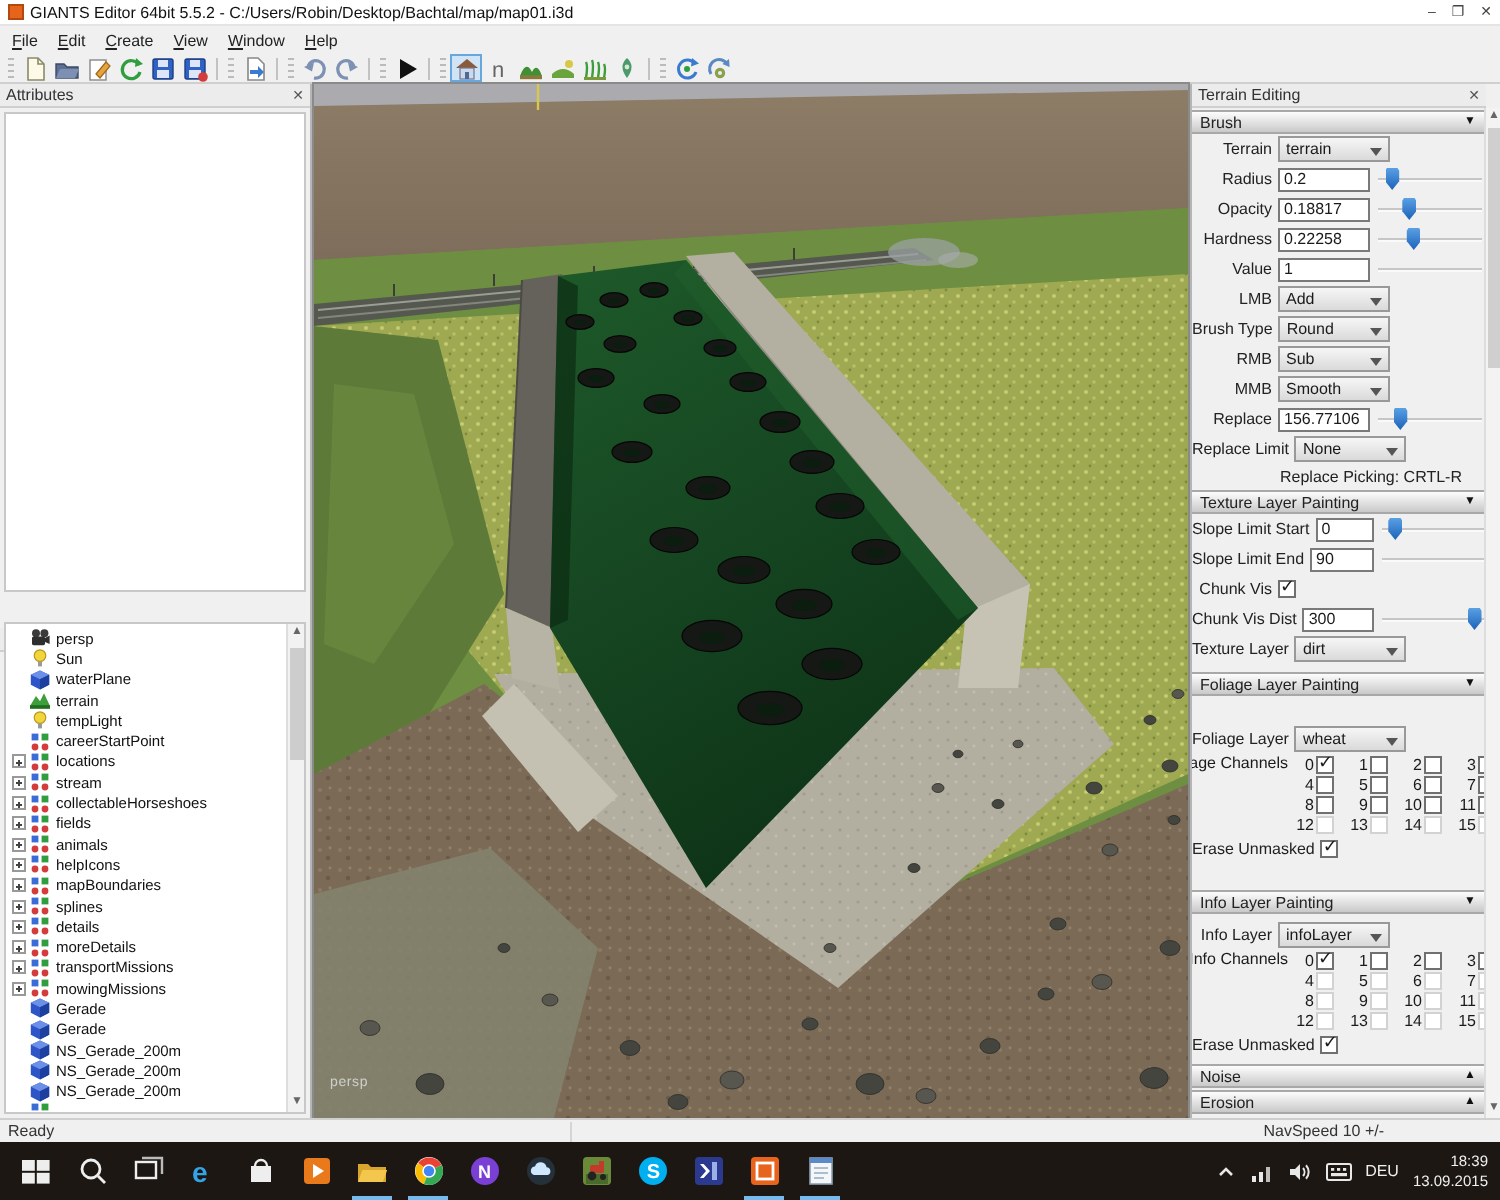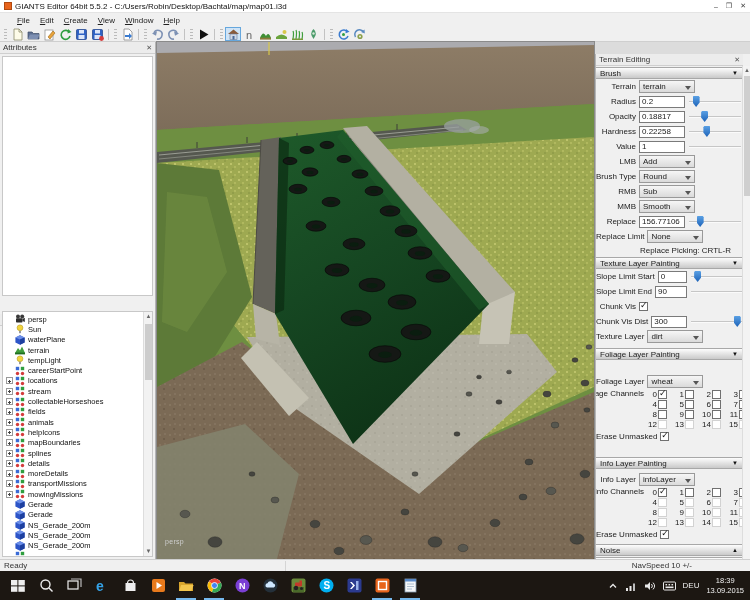--- a/index.html
+++ b/index.html
@@ -12,7 +12,7 @@
 .title-text{font-size:8px;color:#111;white-space:nowrap}
 .win-controls{margin-left:auto;display:flex;gap:8px;font-size:7px;color:#444;align-items:center}
 .win-controls span{cursor:default}
-.menubar{height:14px;display:flex;align-items:center;padding-left:12px;background:#f0f0f0}
+.menubar{height:14px;display:flex;align-items:center;padding-left:1px;background:#f0f0f0}
 .menu-item{font-size:8px;padding:1px 5px;color:#222}
 .menu-item::first-letter{text-decoration:underline}
 .toolbar{height:15px;display:flex;align-items:center;background:#f0f0f0;border-bottom:1px solid #cfcfcf;padding-left:2px}

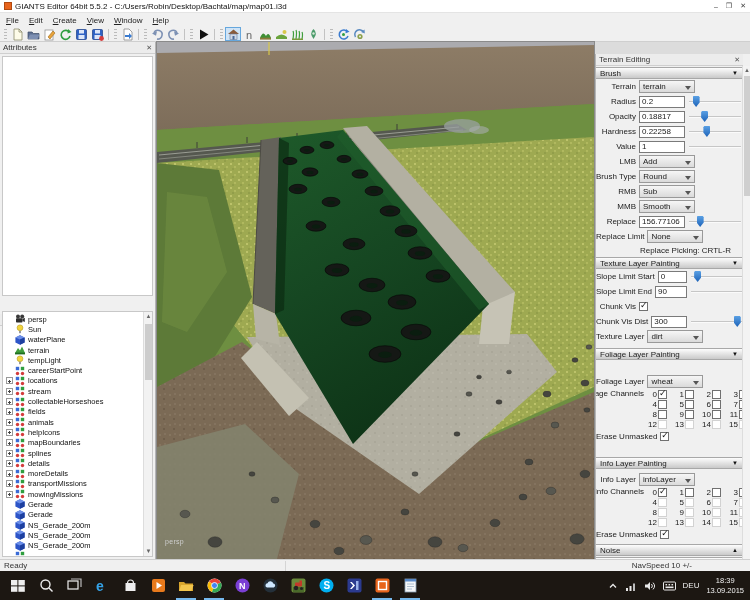--- a/index.html
+++ b/index.html
@@ -46,7 +46,7 @@
 .persp-label{position:absolute;left:8px;bottom:14px;font-size:7px;color:#cfcfcf;letter-spacing:.3px}
 
 
-.right-panel{position:absolute;left:595px;top:12px;width:155px;height:517px;background:#f0f0f0;border-left:1px solid #b5b5b5}
+.right-panel{position:absolute;left:595px;top:0;width:155px;height:517px;background:#f0f0f0;border-left:1px solid #b5b5b5}
 .rp-content{position:absolute;left:0;top:0;width:147px;height:517px;overflow:hidden}
 .rp-scroll{position:absolute;right:0;top:12px;width:8px;height:505px;background:#f3f3f3;border-left:1px solid #ddd}
 .rp-scroll .thumb{position:absolute;left:1px;top:10px;width:6px;height:120px;background:#cfcfcf}

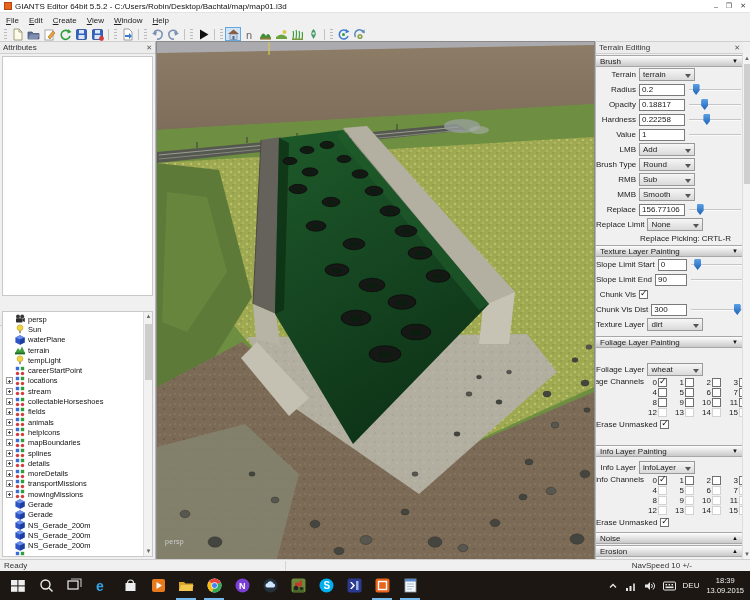--- a/index.html
+++ b/index.html
@@ -82,7 +82,7 @@
 .tk-btn.open::after{content:"";position:absolute;left:4px;right:4px;bottom:0;height:2px;background:#76b9ed}
 .tray{margin-left:auto;display:flex;align-items:center;gap:7px;padding-right:6px;color:#e8e8e8}
 .tray-lang{font-size:8px;color:#f0f0f0}
-.tray-clock{font-size:7.5px;color:#f0f0f0;text-align:center;line-height:1.25}
+.tray-clock{font-size:7.5px;color:#f0f0f0;text-align:right;line-height:1.25}
 .tray-ic{display:flex;align-items:center;justify-content:center}
 </style>
 </head>

